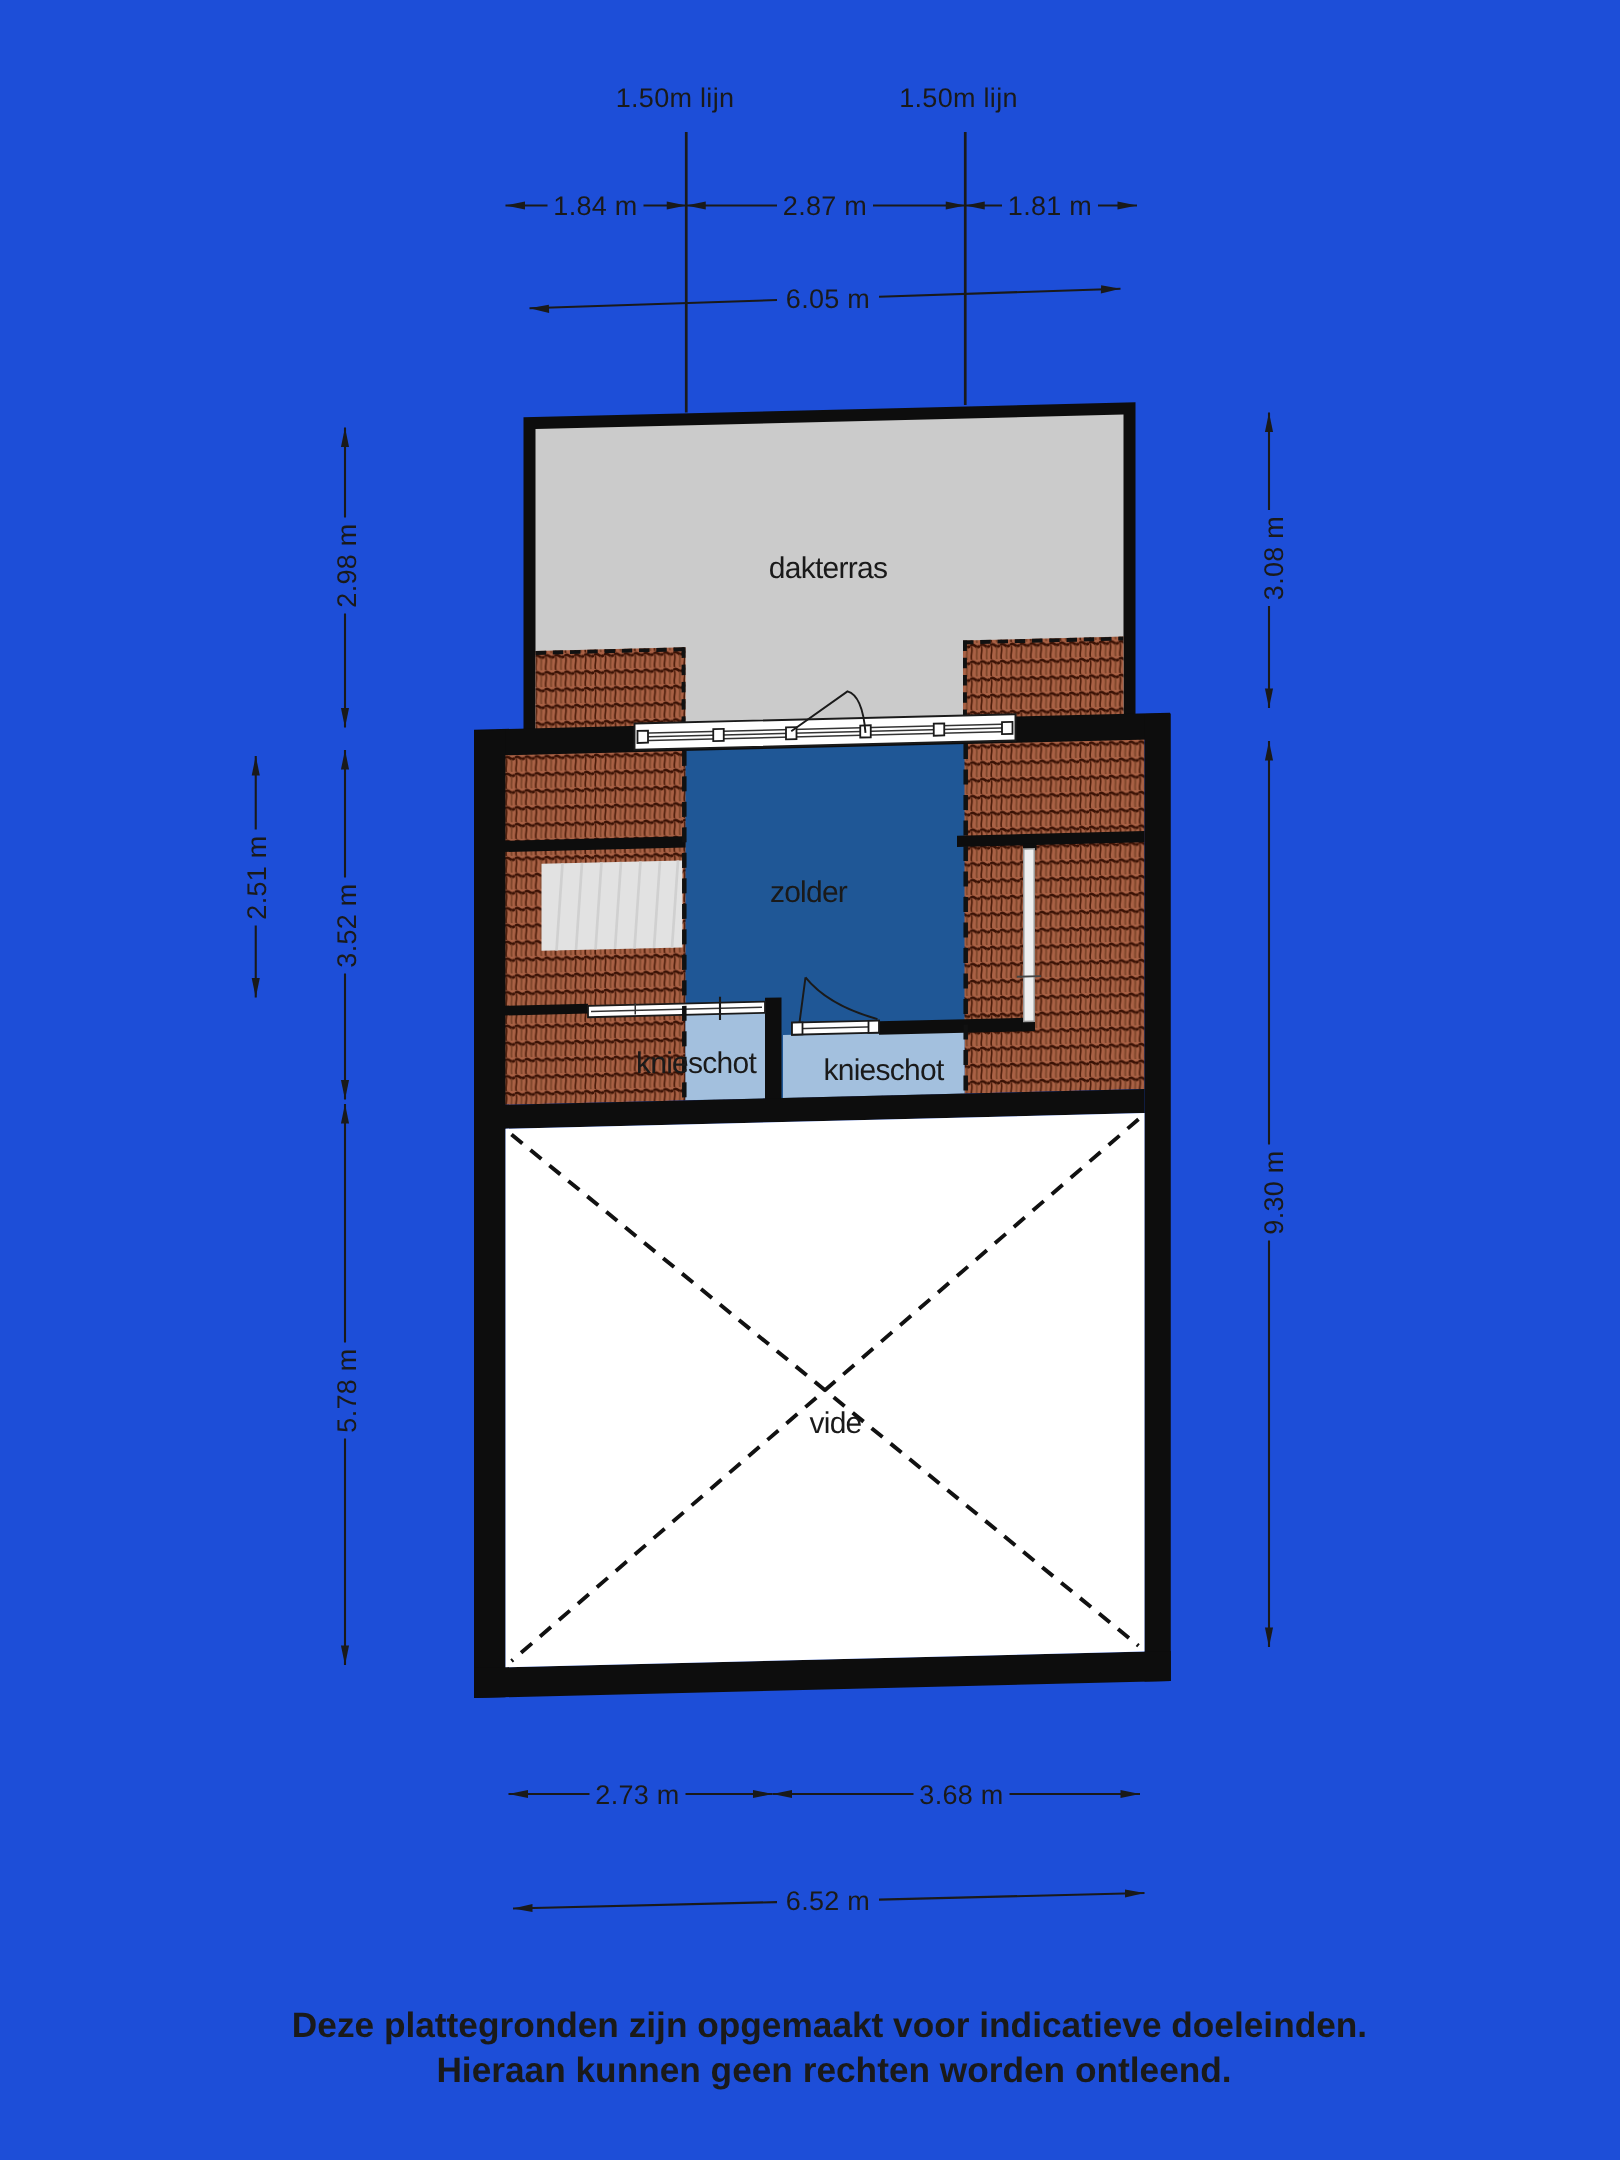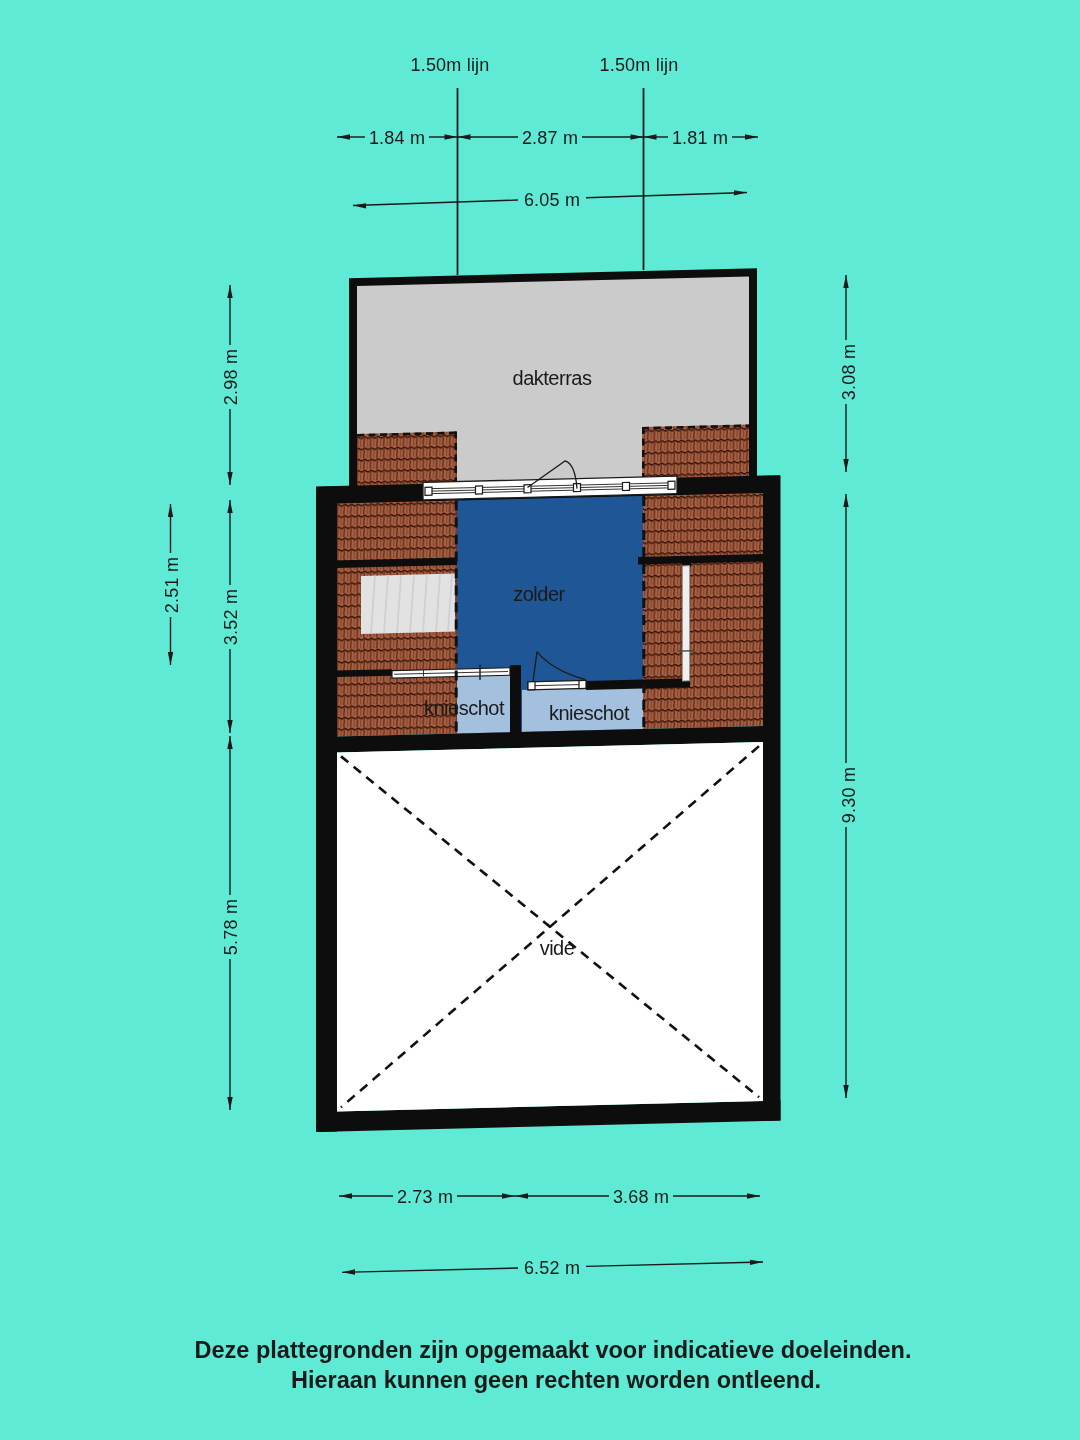--- a/index.html
+++ b/index.html
@@ -3,7 +3,7 @@
 <meta charset="utf-8">
 <style>
   html,body{margin:0;padding:0;background:#ffffff;}
-  .wrap{width:1080px;height:1440px;position:relative;background:#5eead4;overflow:hidden;}
+  .wrap{width:1080px;height:1440px;position:relative;background:#1d4ed8;overflow:hidden;}
   text{font-family:"Liberation Sans",sans-serif;fill:#1a1a1a;}
   .dim{font-size:18px;letter-spacing:0.2px;}
   .lbl{font-size:20px;letter-spacing:-0.5px;}

